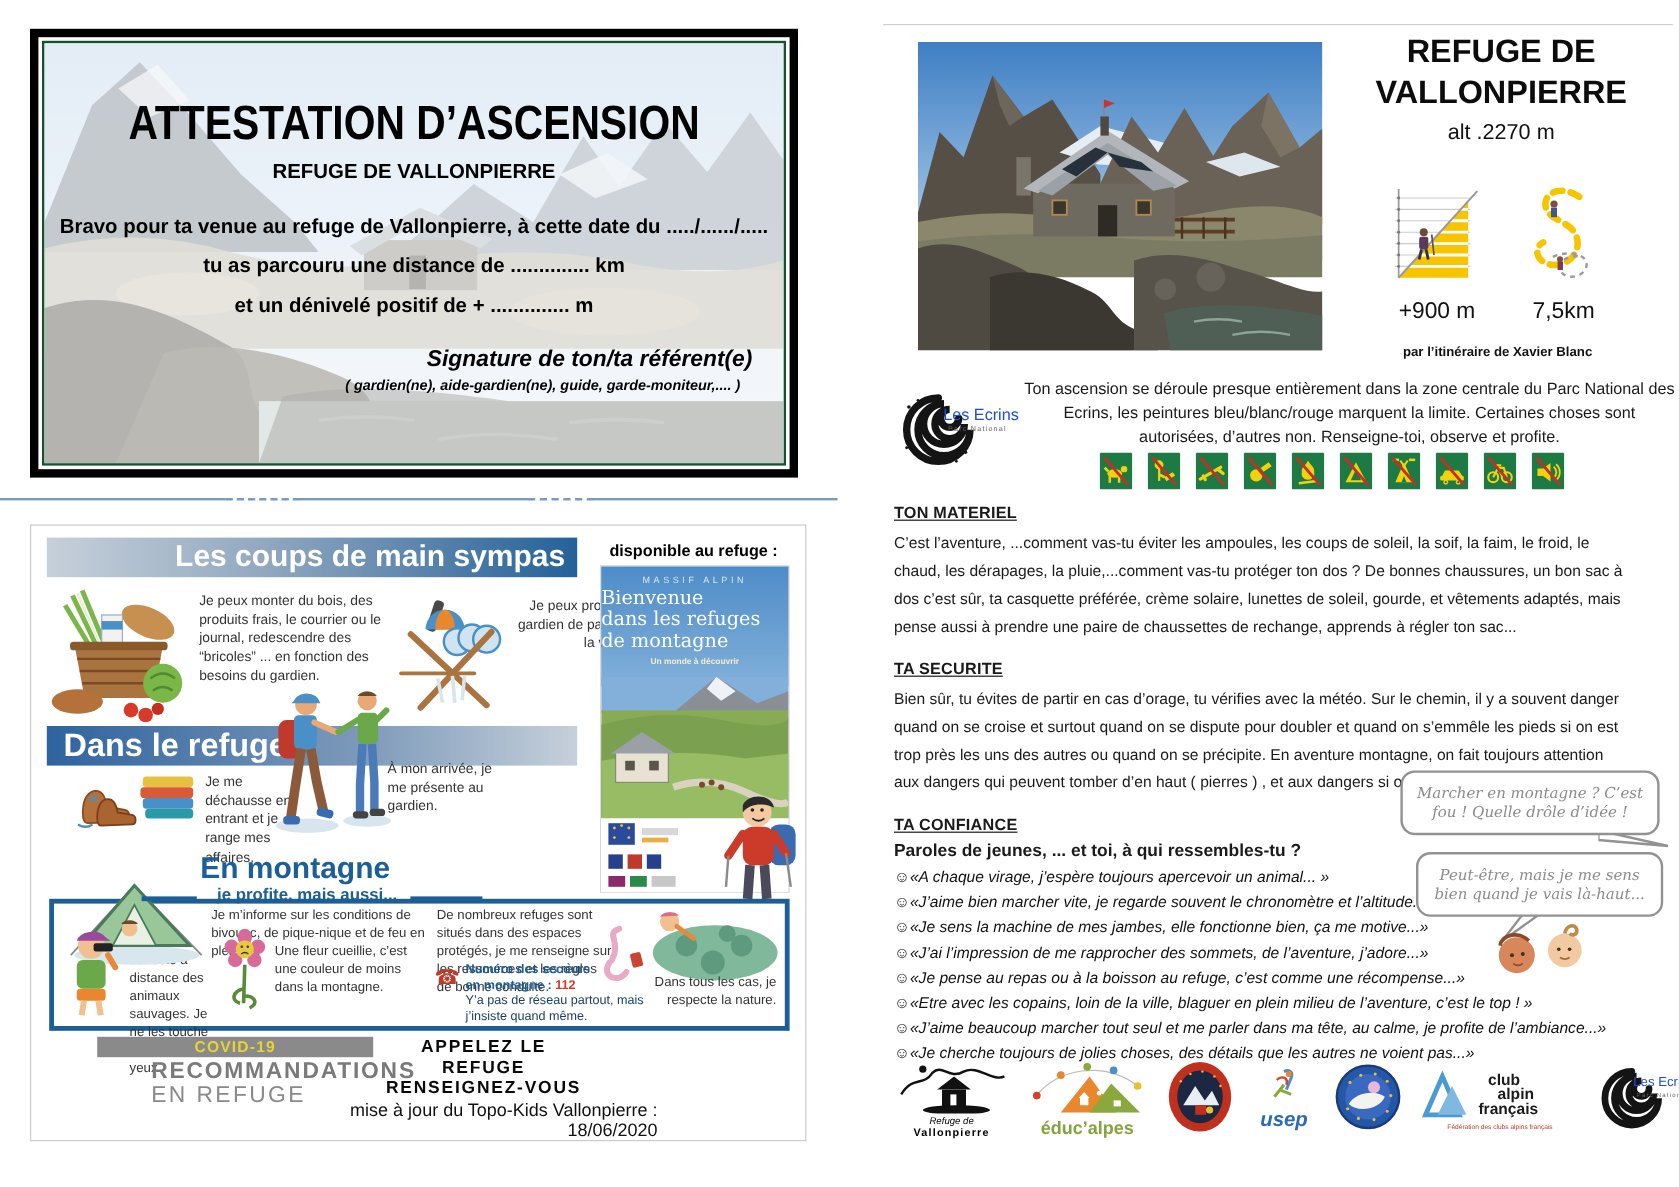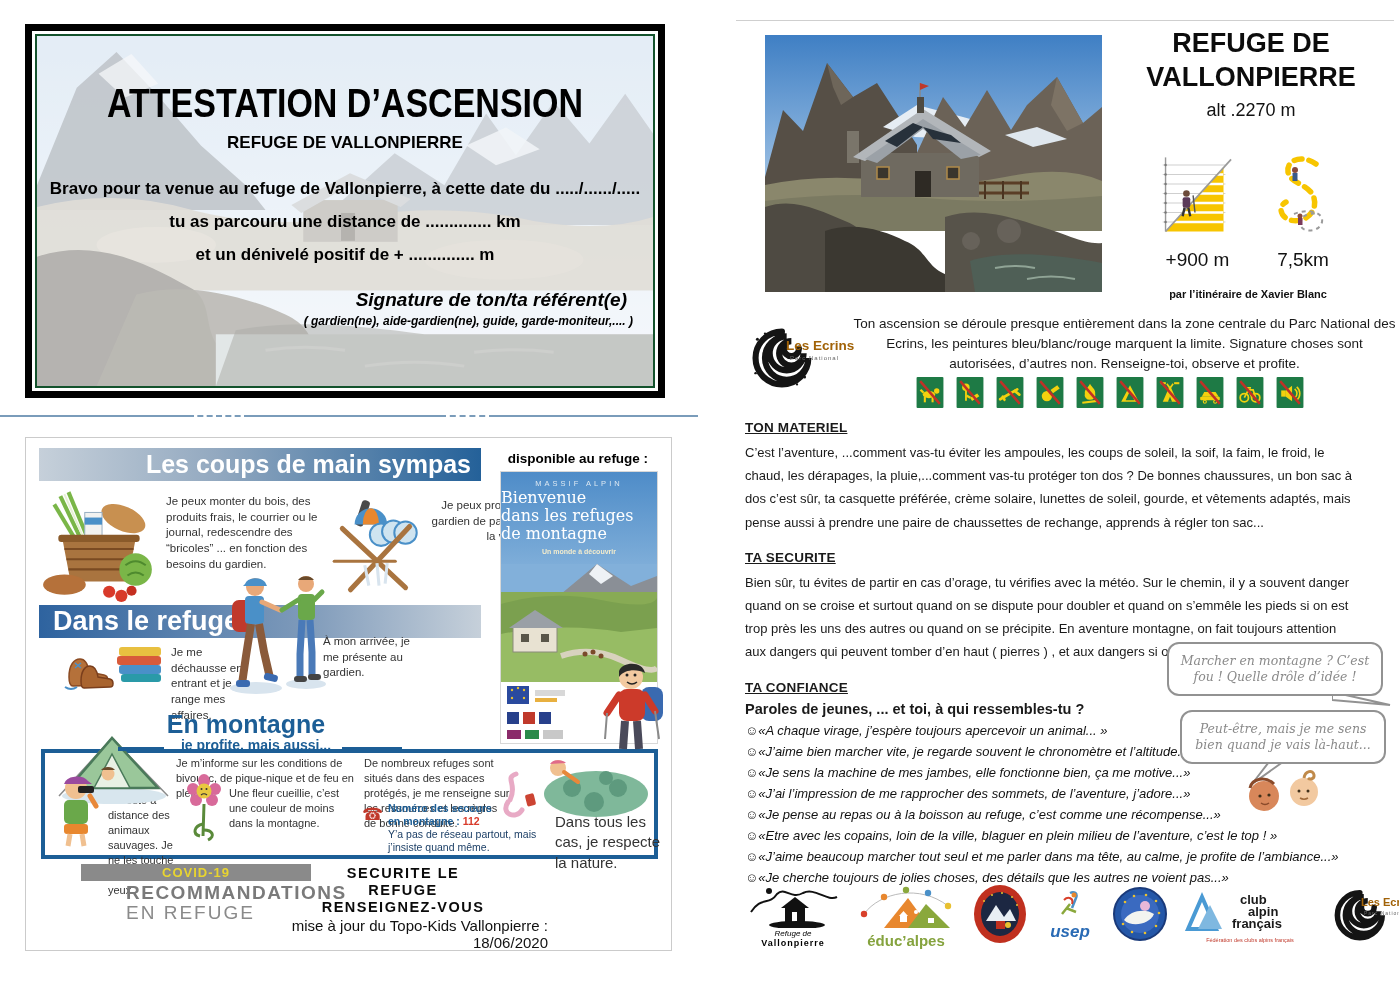--- a/index.html
+++ b/index.html
@@ -20,7 +20,7 @@
   .cert-line1{font-size:17px;font-weight:700;margin-top:26px;}
   .cert-line{font-size:17px;font-weight:700;margin-top:13px;}
   .cert-sign{text-align:right;padding-right:26px;font-style:italic;font-weight:700;font-size:19px;margin-top:24px;margin-left:36px;}
-  .cert-note{text-align:right;padding-right:20px;font-style:italic;font-weight:600;font-size:12px;margin-top:3px;}
+  .cert-note{text-align:right;padding-right:36px;font-style:italic;font-weight:600;font-size:12px;margin-top:3px;}
 
   
   .divider{position:absolute;top:415px;left:0;width:700px;height:4px;}

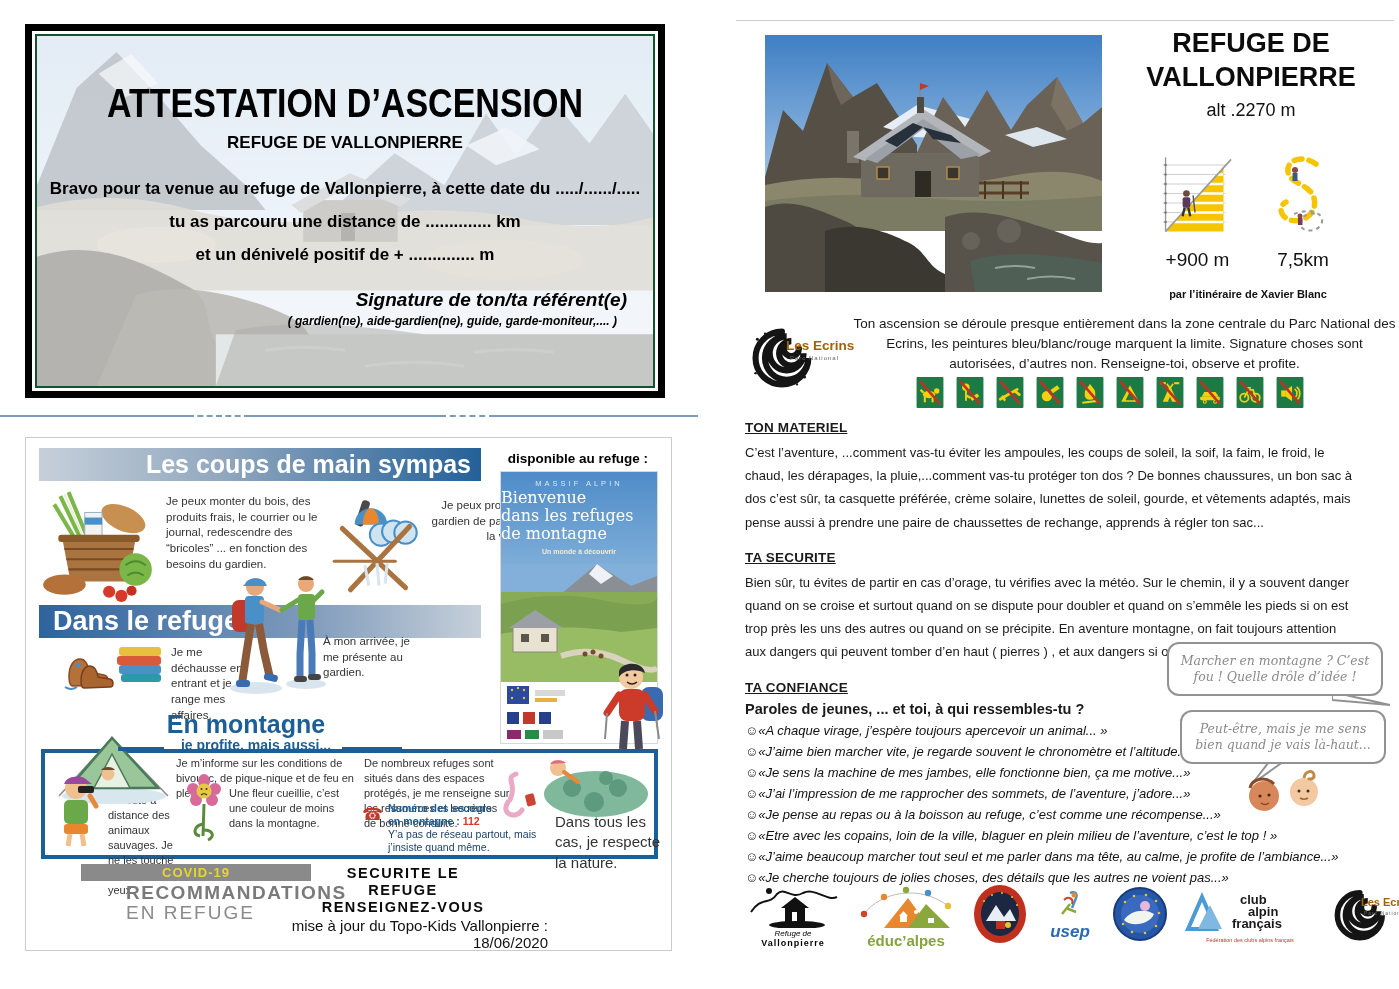--- a/index.html
+++ b/index.html
@@ -551,7 +551,7 @@
     <span class="ec-sub">Parc National</span>
   </div>
 
-  <div class="intro">Ton ascension se déroule presque entièrement dans la zone centrale du Parc National des Ecrins, les peintures bleu/blanc/rouge marquent la limite. Signature choses sont autorisées, d’autres non. Renseigne-toi, observe et profite.</div>
+  <div class="intro">Ton ascension se déroule presque entièrement dans la zone centrale du Parc National des Ecrins, les peintures bleu/blanc/rouge marquent la limite. Certaines choses sont autorisées, d’autres non. Renseigne-toi, observe et profite.</div>
 
   <div class="pictos">
     <div class="picto">

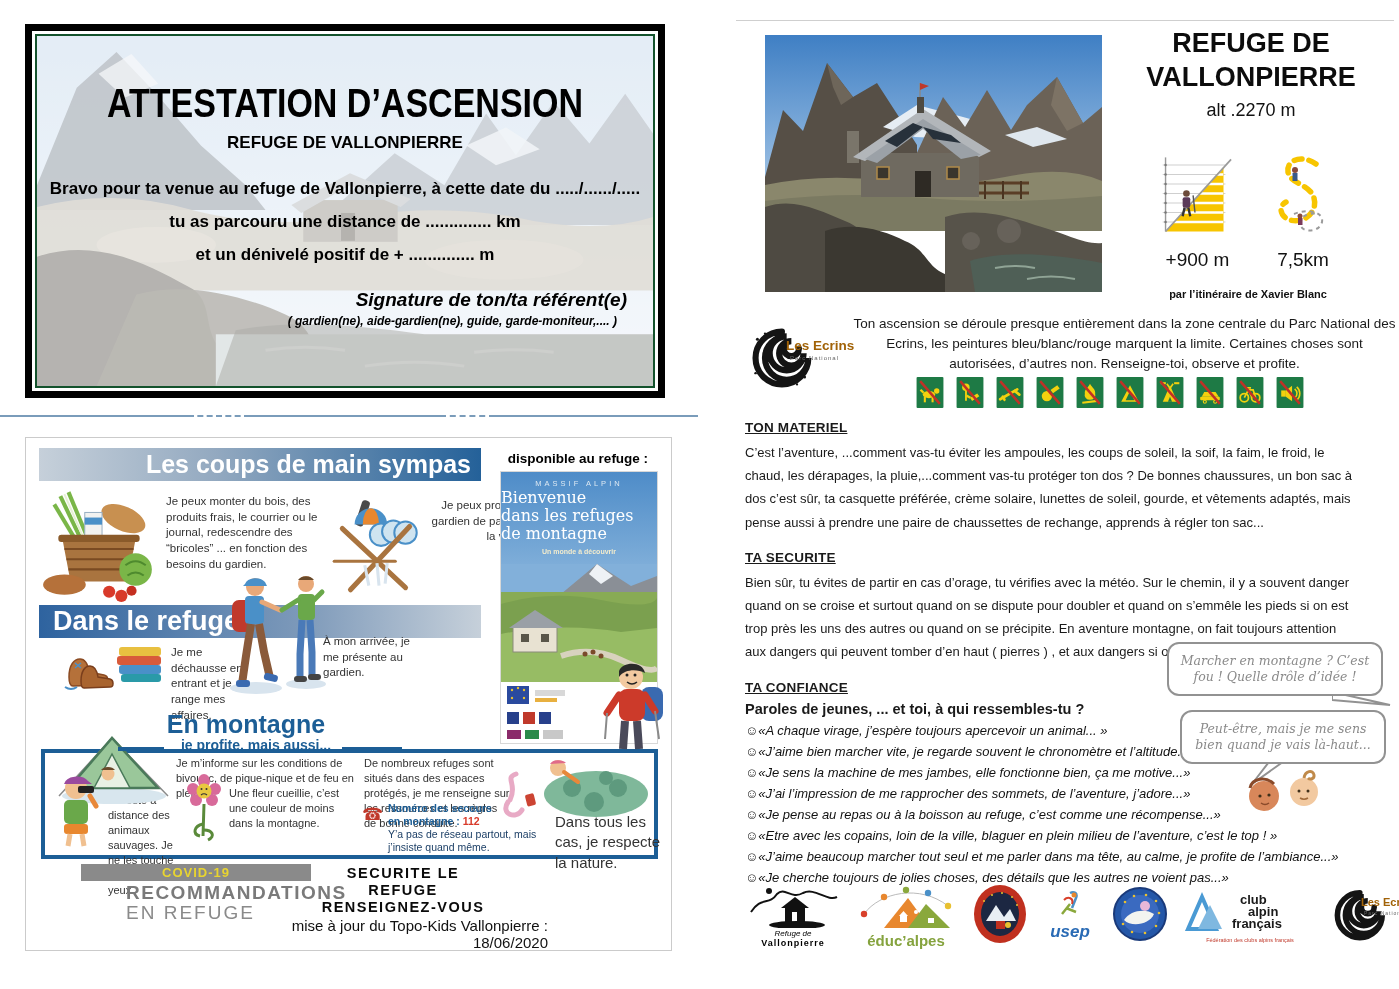--- a/index.html
+++ b/index.html
@@ -79,7 +79,7 @@
   .mlabel{position:absolute;top:249px;font-size:19px;color:#111;text-align:center;}
   .route{position:absolute;left:1128px;top:288px;width:240px;text-align:center;font-size:11px;font-weight:700;color:#111;}
   .ecrins-main{position:absolute;left:748px;top:324px;width:110px;height:72px;}
-  .ec-name{position:absolute;left:38px;top:14px;color:#a16207;font-weight:700;font-size:13.5px;}
+  .ec-name{position:absolute;left:38px;top:14px;color:#1d4ed8;font-weight:400;font-size:13.5px;}
   .ec-sub{position:absolute;left:42px;top:31px;font-size:6px;color:#666;letter-spacing:1px;}
   .intro{position:absolute;left:852px;top:314px;width:545px;text-align:center;font-size:13.5px;line-height:20px;color:#1a1a1a;}
   .pictos{position:absolute;left:916px;top:377px;display:flex;gap:12px;}

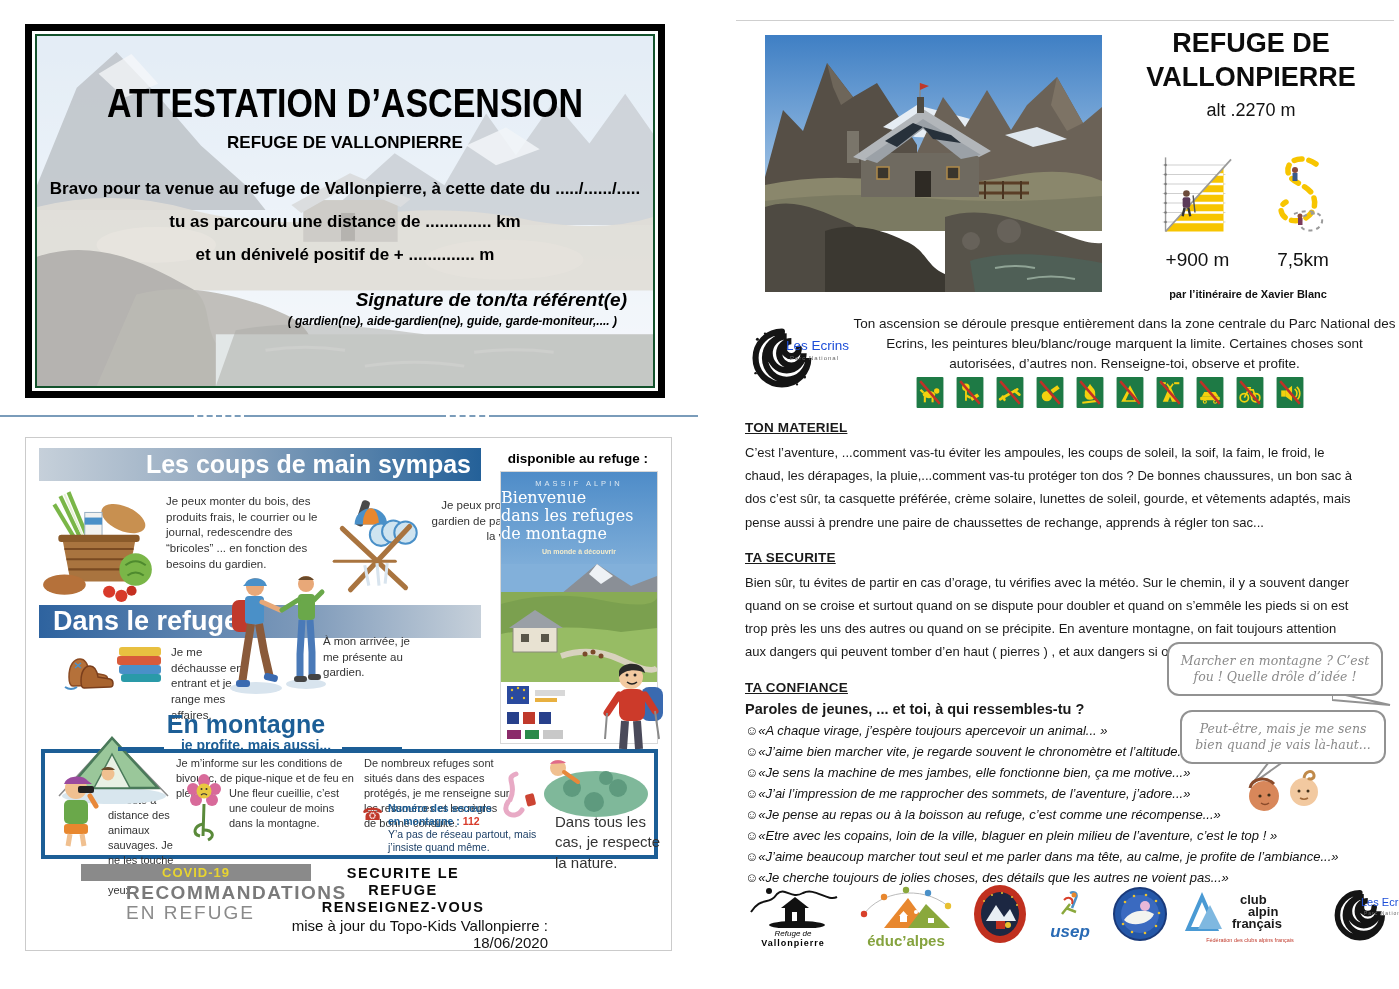--- a/index.html
+++ b/index.html
@@ -344,7 +344,7 @@
         <path d="M68,16 L82,26" stroke="#e8883a" stroke-width="4" stroke-linecap="round"></path>
       </svg>
     </div>
-    <div class="ptext" style="left:529px;top:374px;width:116px;font-size:15px;text-align:left;z-index:2;">Dans tous les cas, je respecte la nature.</div>
+    <div class="ptext" style="left:505px;top:374px;width:116px;font-size:11px;text-align:right;z-index:2;">Dans tous les cas, je respecte la nature.</div>
 
     <div class="covid">COVID-19</div>
     <div class="reco1">RECOMMANDATIONS</div>

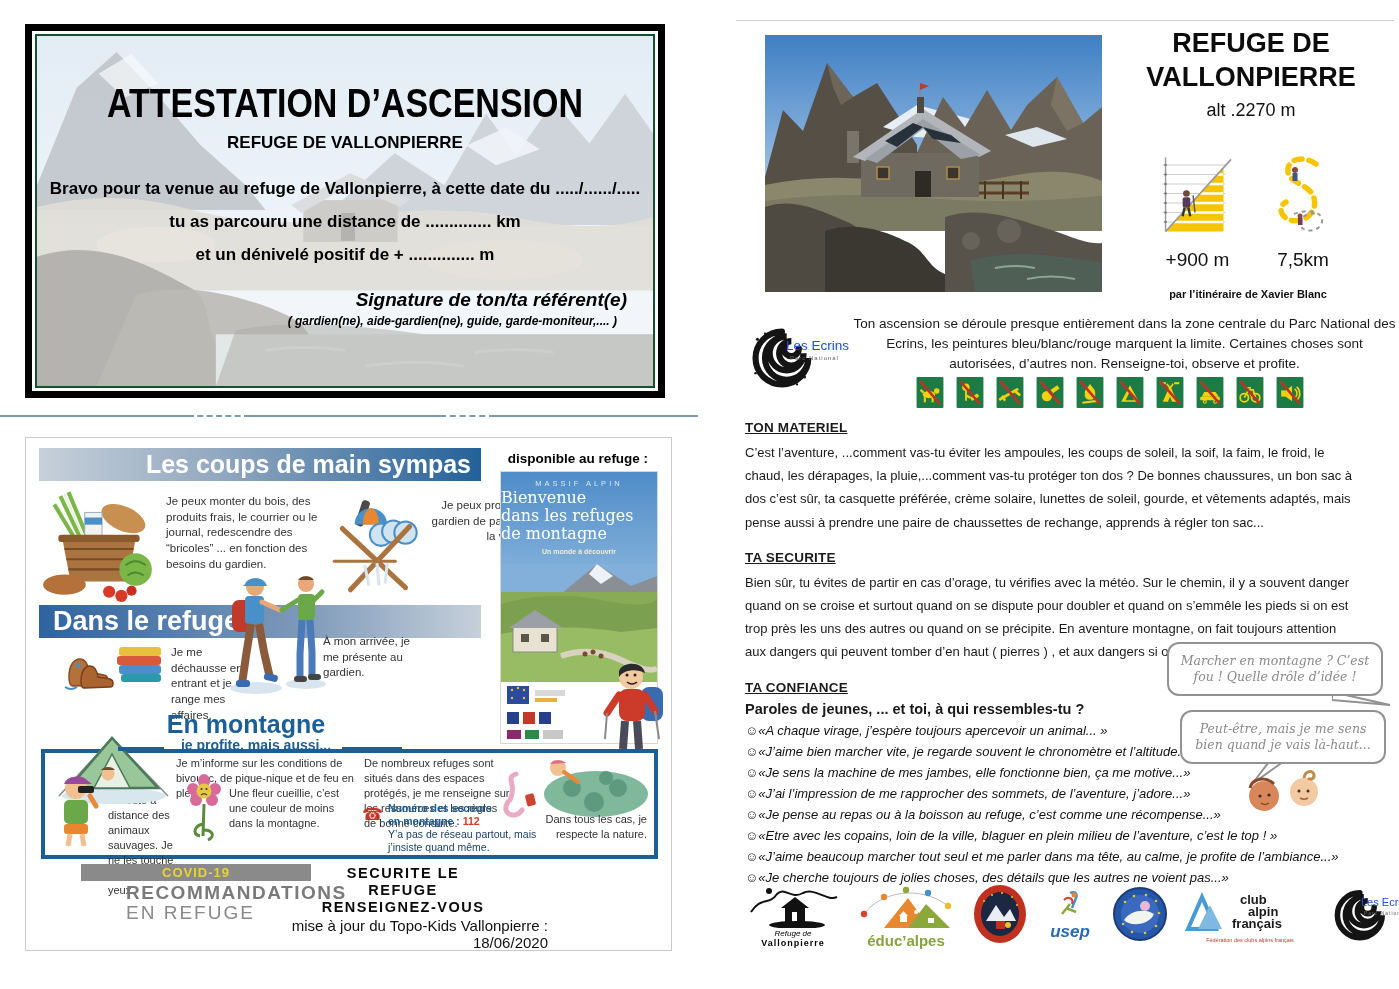--- a/index.html
+++ b/index.html
@@ -350,7 +350,7 @@
     <div class="reco1">RECOMMANDATIONS</div>
     <div class="reco2">EN REFUGE</div>
     <div class="callblock">
-      <div>SECURITE LE REFUGE</div>
+      <div>APPELEZ LE REFUGE</div>
       <div>RENSEIGNEZ-VOUS</div>
     </div>
     <div class="update">mise à jour du Topo-Kids Vallonpierre : 18/06/2020</div>

